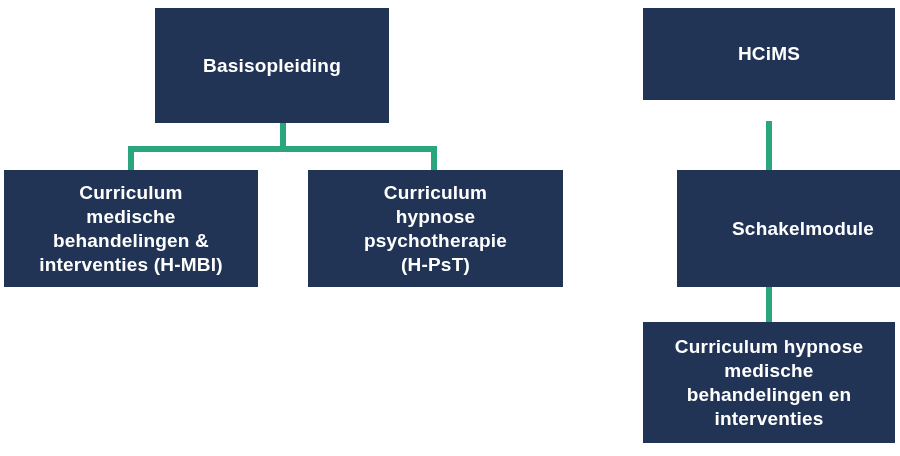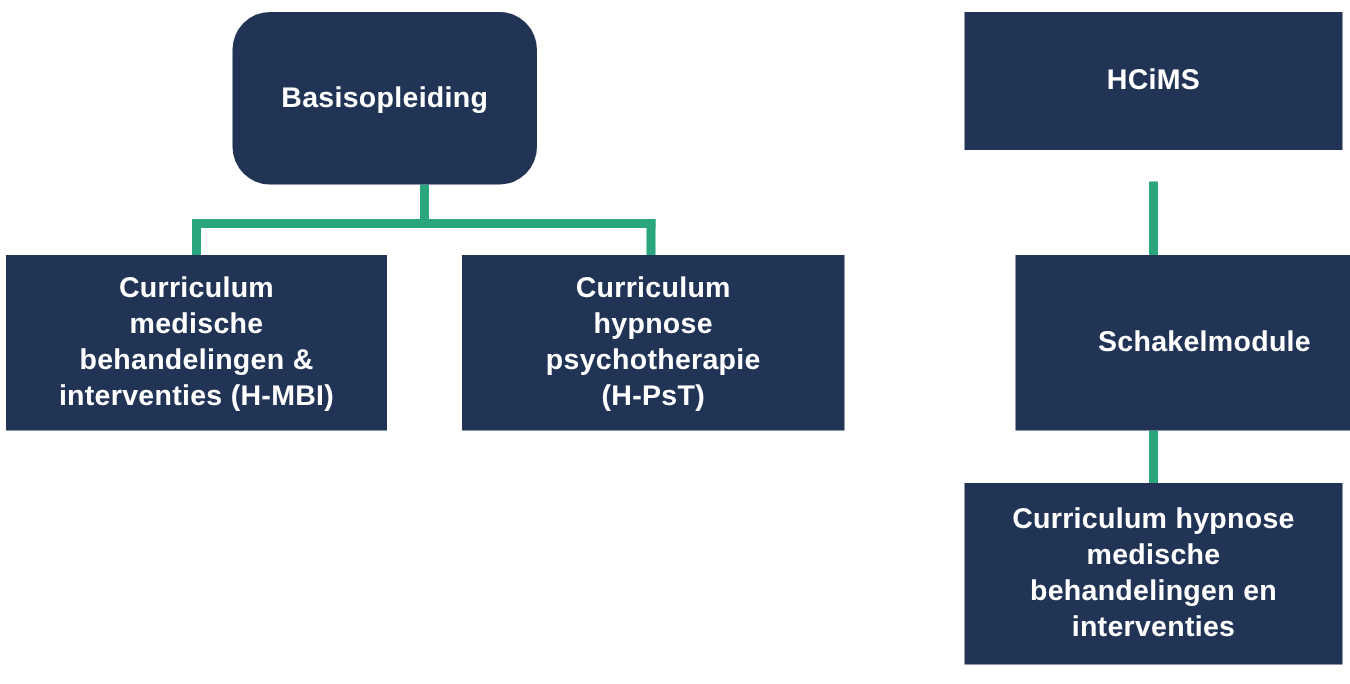--- a/index.html
+++ b/index.html
@@ -45,7 +45,7 @@
     z-index: 1;
   }
   
-  #box-basisopleiding { left: 155px; top: 8px;   width: 203px; height: 115px; border-radius: 25px; }
+  #box-basisopleiding { left: 155px; top: 8px;   width: 234px; height: 115px; }
   #box-hmbi           { left: 4px;   top: 170px; width: 254px; height: 117px; }
   #box-hpst           { left: 308px; top: 170px; width: 255px; height: 117px; }
   

